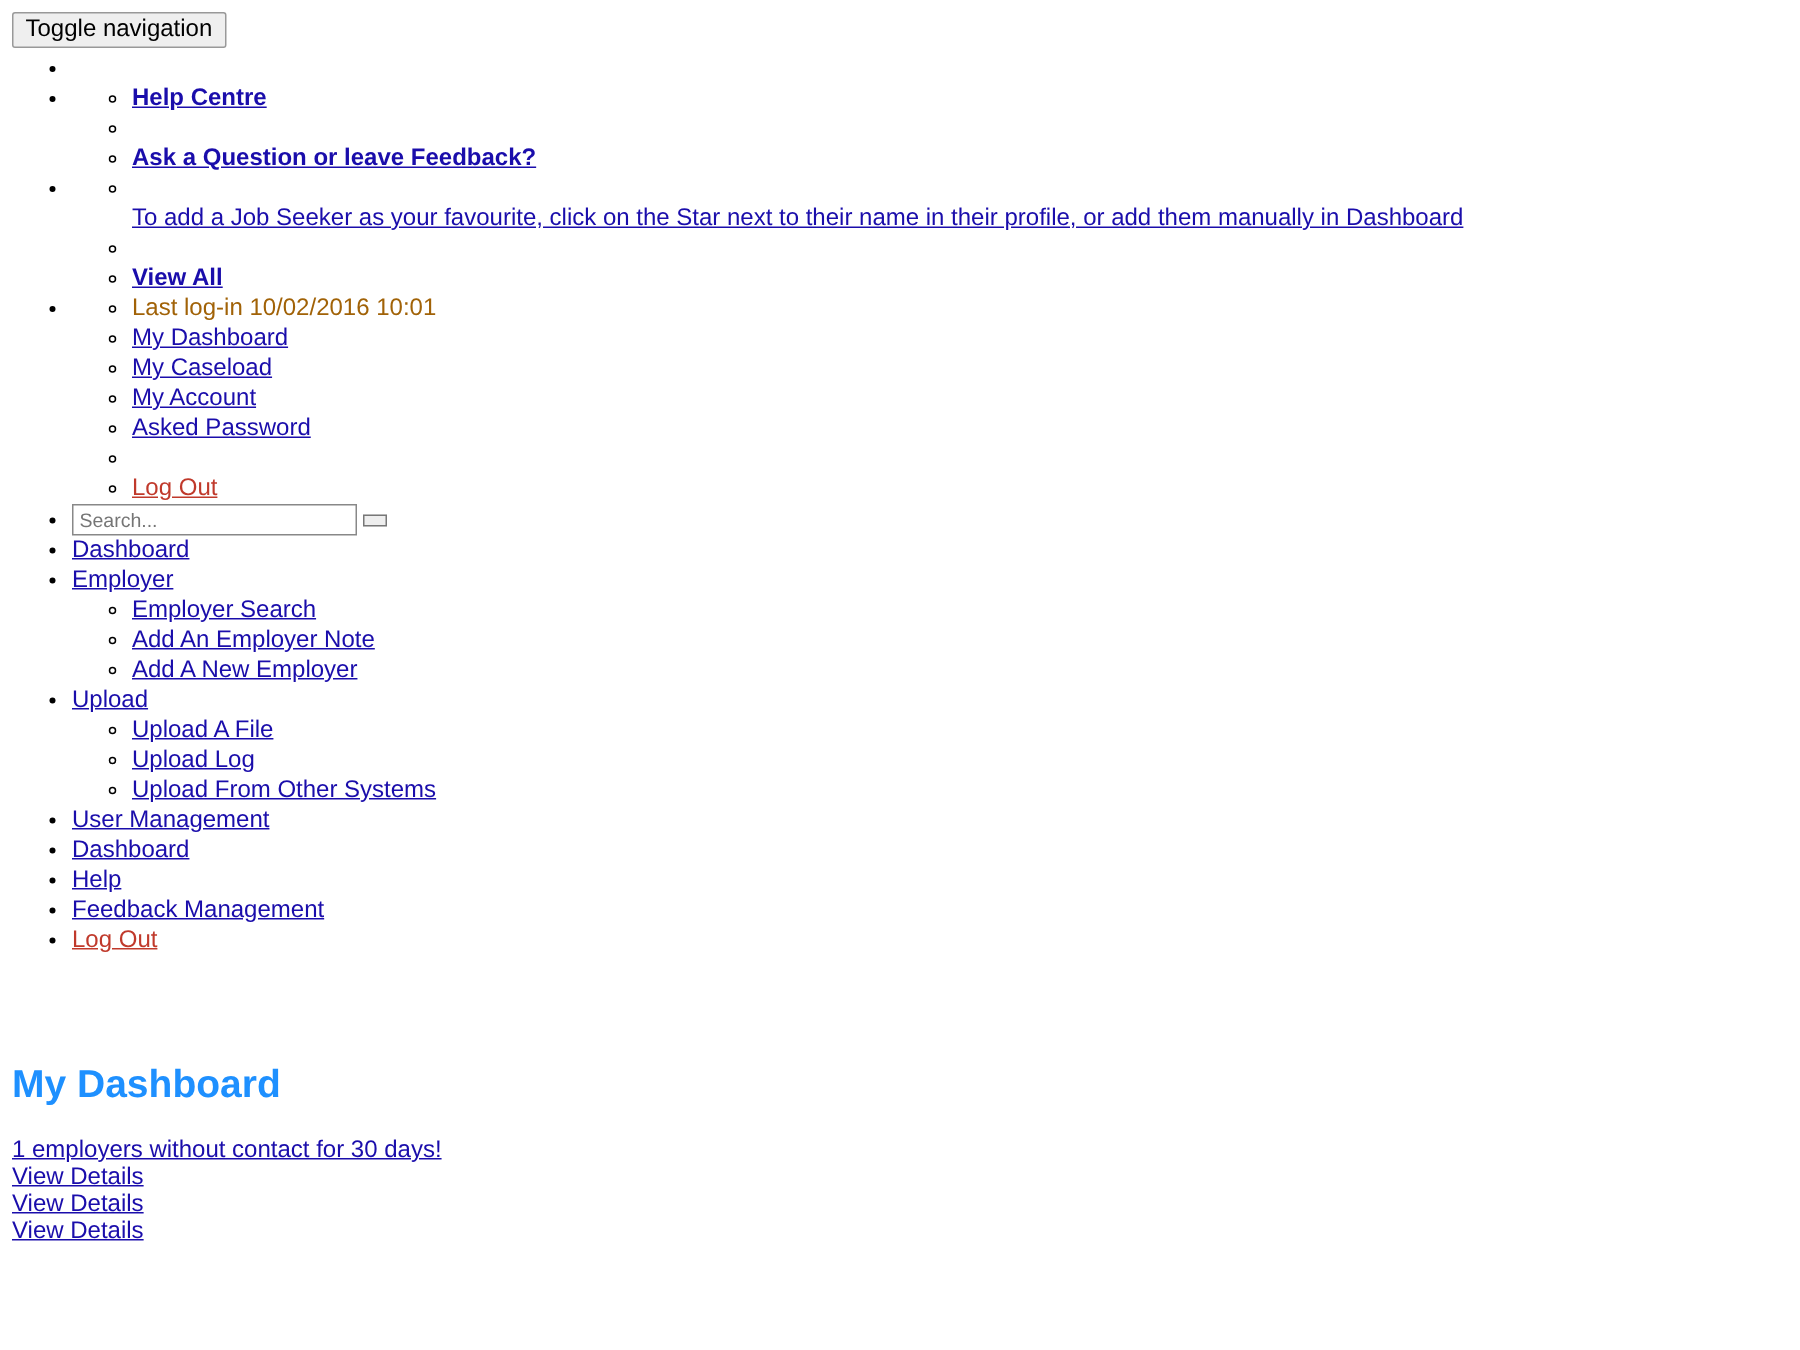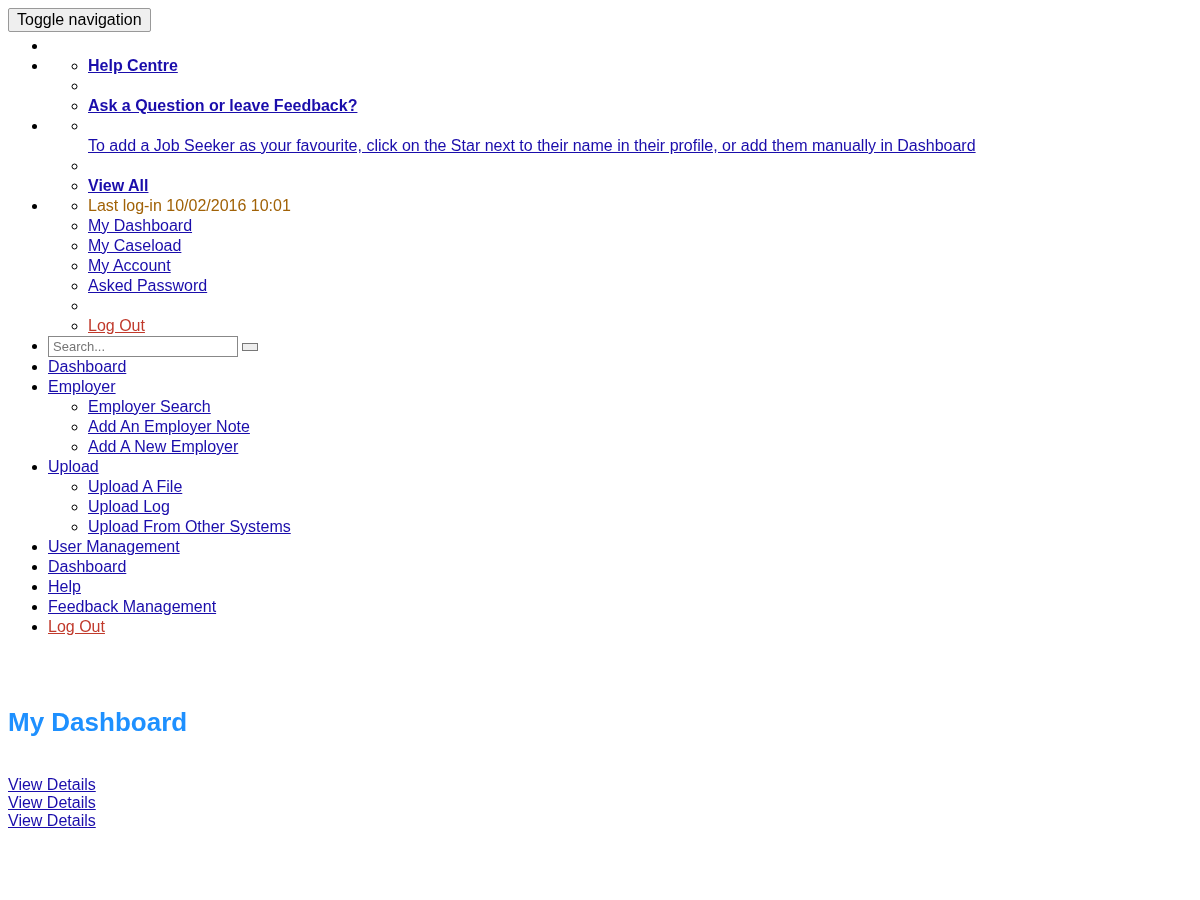--- a/index.html
+++ b/index.html
@@ -132,7 +132,7 @@
 <h1 class="page-title">My Dashboard</h1>
 
 <div>
-  <br>
+  <a>1 employers without contact for 30 days!</a><br>
   <a>View Details</a><br>
   <a>View Details</a><br>
   <a>View Details</a><br>

